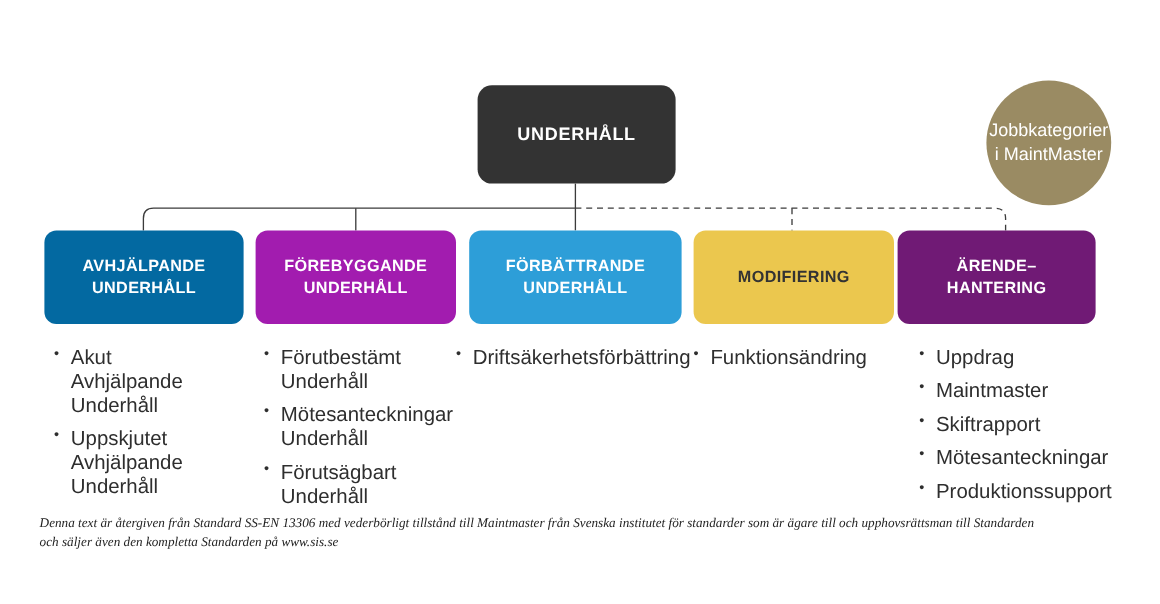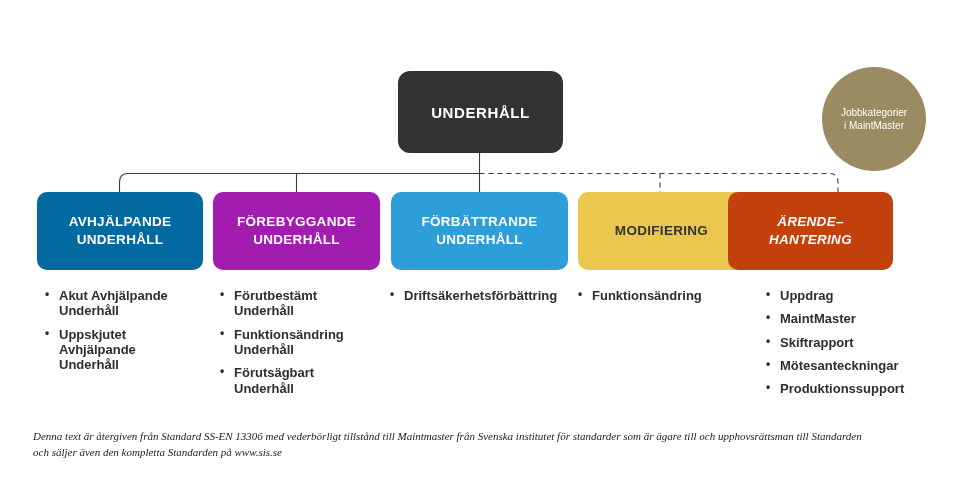--- a/index.html
+++ b/index.html
@@ -15,7 +15,7 @@
   .badge{
     position:absolute;left:822px;top:67px;width:104px;height:104px;border-radius:50%;
     background:#9a8b63;display:flex;align-items:center;justify-content:center;
-    color:#ffffff;font-size:10px;line-height:1.35;text-align:center;white-space:pre-line;
+    color:#ffffff;font-size:15px;line-height:1.35;text-align:center;white-space:pre-line;
   }
   .cat-box{
     position:absolute;top:192px;height:78px;border-radius:10px;

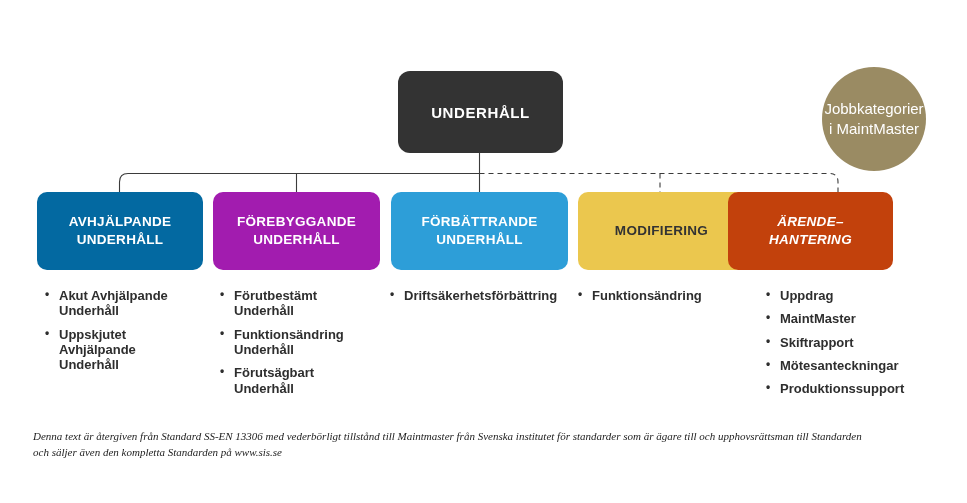--- a/index.html
+++ b/index.html
@@ -66,7 +66,7 @@
   <div class="cat-box" style="left: 391px; width: 177px; background-color: rgb(45, 158, 216);">FÖRBÄTTRANDE
 UNDERHÅLL</div>
   <div class="cat-box dark-text" style="left: 578px; width: 167px; background-color: rgb(235, 199, 78);">MODIFIERING</div>
-  <div class="cat-box" style="left: 728px; width: 165px; background-color: #c2410c; font-style: italic;">ÄRENDE–
+  <div class="cat-box" style="left: 748px; width: 165px; background-color: #701a75;">ÄRENDE–
 HANTERING</div>
 
   <ul class="items" style="left:45px;width:134px;">

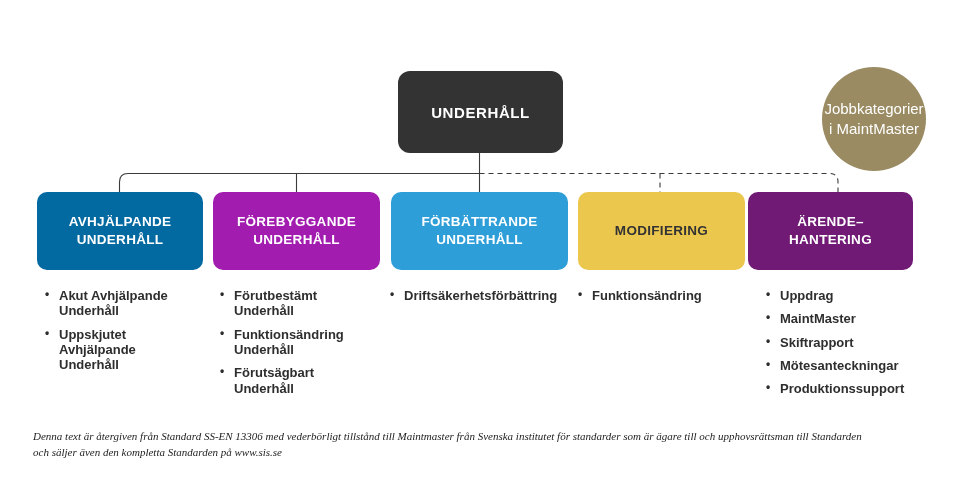--- a/index.html
+++ b/index.html
@@ -27,7 +27,7 @@
 
   ul.items{
     position:absolute;top:288px;margin:0;padding:0;list-style:none;
-    color:#2e2e2e;font-size:13px;line-height:1.18;font-weight:bold;
+    color:#2e2e2e;font-size:17px;line-height:1.18;
   }
   ul.items li{position:relative;padding-left:14px;margin-bottom:8px;}
   ul.items li::before{

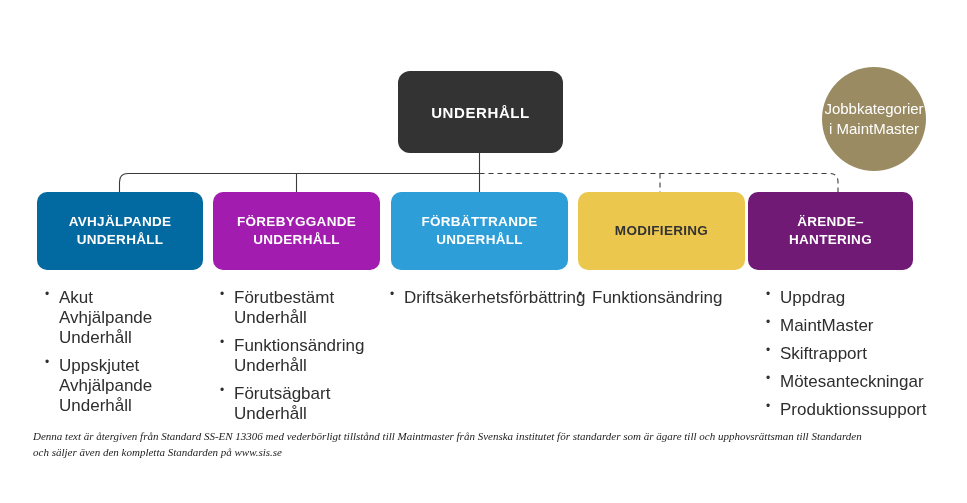--- a/index.html
+++ b/index.html
@@ -78,7 +78,7 @@
       <li>Funktionsändring Underhåll</li>
       <li>Förutsägbart Underhåll</li>
     </ul>
-  <ul class="items" style="left:390px;width:186px;">
+  <ul class="items" style="left:380px;width:186px;">
       <li>Driftsäkerhetsförbättring</li>
     </ul>
   <ul class="items" style="left:578px;width:160px;">

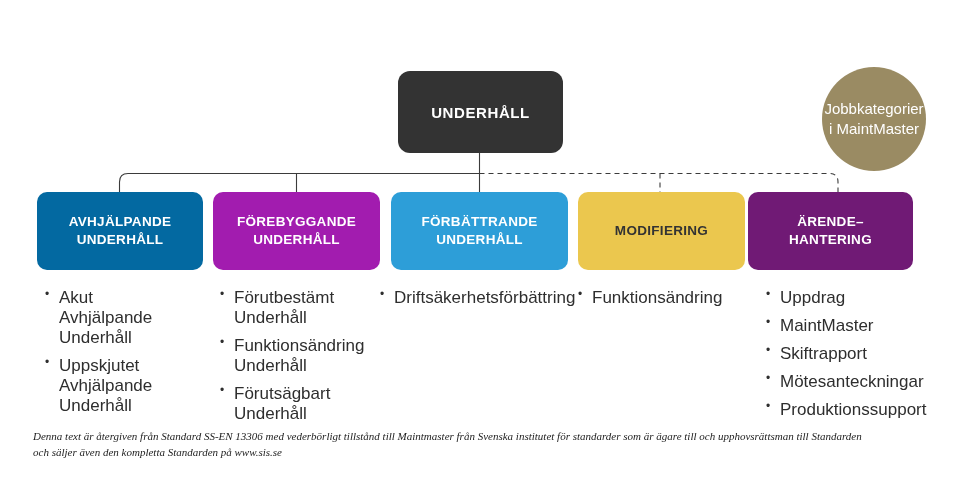--- a/index.html
+++ b/index.html
@@ -86,7 +86,7 @@
     </ul>
   <ul class="items" style="left:766px;width:162px;">
       <li>Uppdrag</li>
-      <li>MaintMaster</li>
+      <li>Maintmaster</li>
       <li>Skiftrapport</li>
       <li>Mötesanteckningar</li>
       <li>Produktionssupport</li>

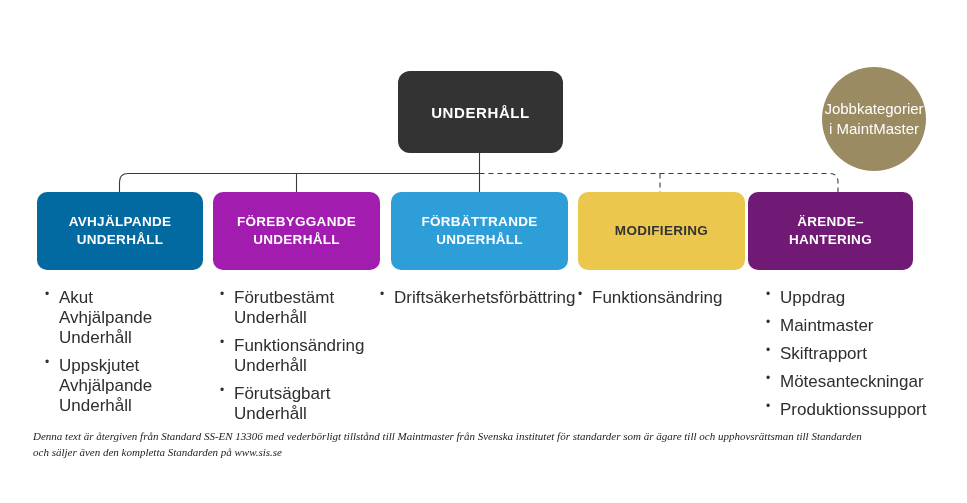--- a/index.html
+++ b/index.html
@@ -75,7 +75,7 @@
     </ul>
   <ul class="items" style="left:220px;width:128px;">
       <li>Förutbestämt Underhåll</li>
-      <li>Funktionsändring Underhåll</li>
+      <li>Mötesanteckningar Underhåll</li>
       <li>Förutsägbart Underhåll</li>
     </ul>
   <ul class="items" style="left:380px;width:186px;">

